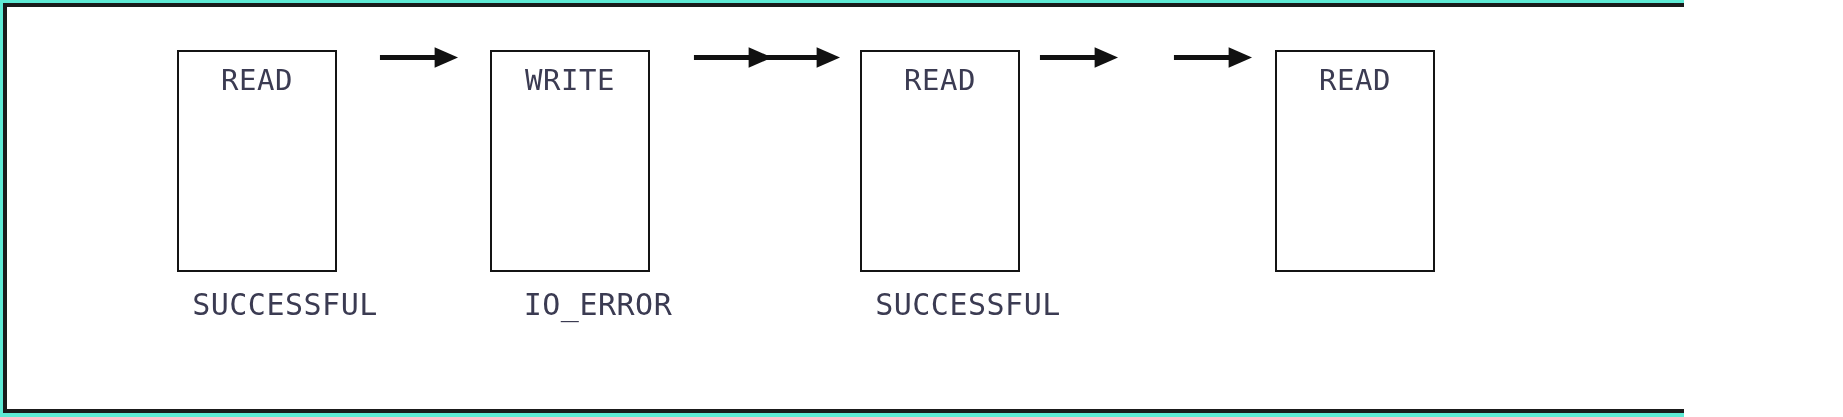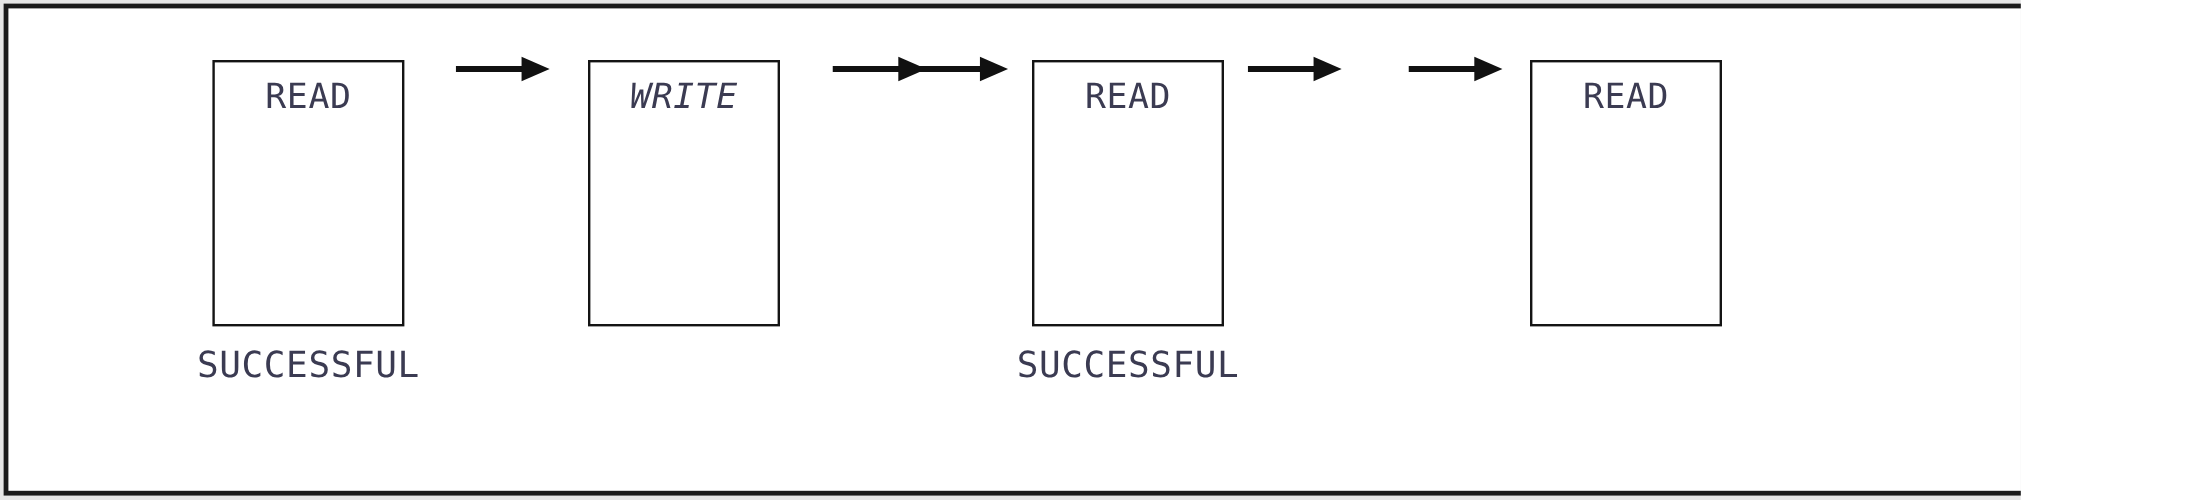--- a/index.html
+++ b/index.html
@@ -87,7 +87,7 @@
 </head>
 <body>
 
-<div id="canvas" style="width: 1684px; height: 417px; background: #e5e5e5;">
+<div id="canvas" style="width: 1684px; height: 417px; background: #5eead4;">
 
   <div id="frame" style="border: 4px solid rgb(26, 26, 26); width: 1836px; height: 410px;"></div>
 

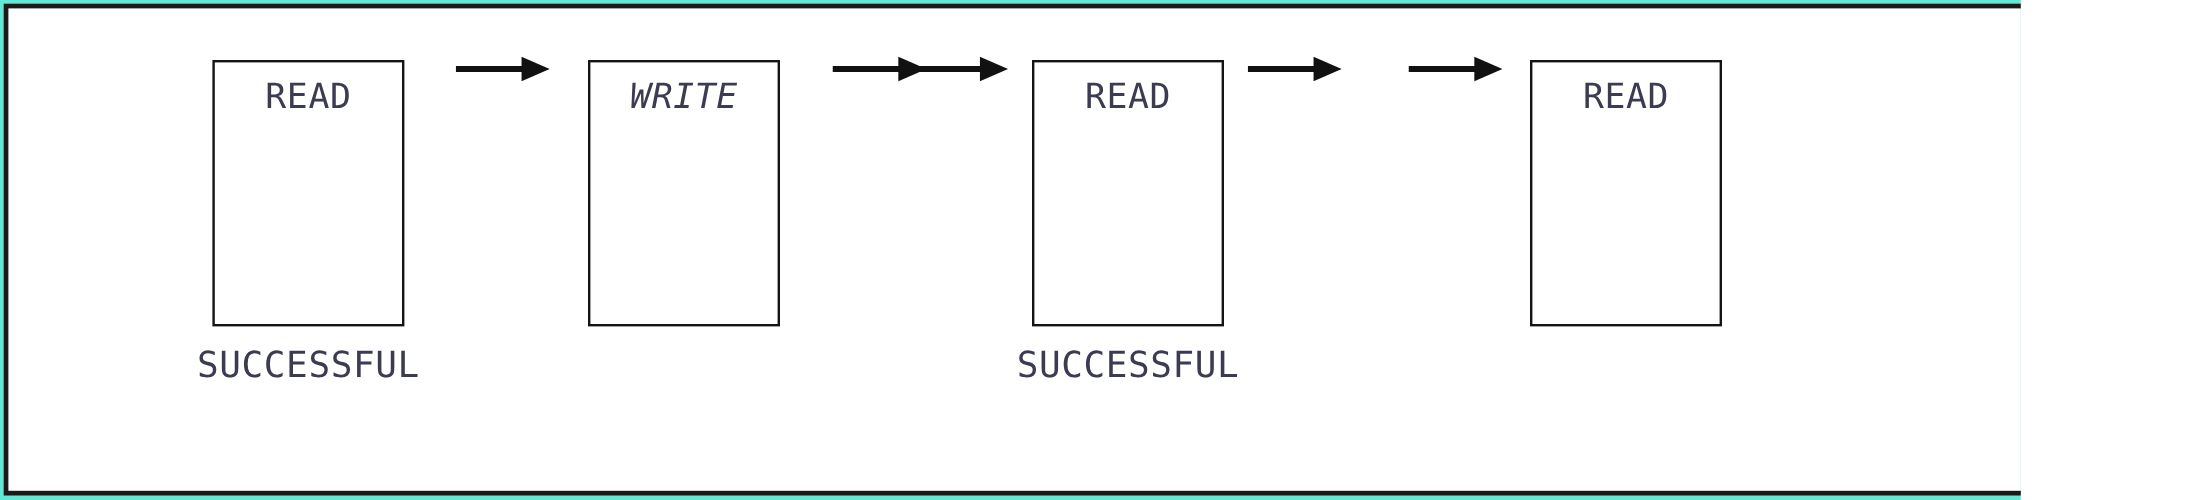--- a/index.html
+++ b/index.html
@@ -106,7 +106,7 @@
       </svg>
     </div>
 
-    <div class="op-box" id="box-2" style="left: 490px; top: 50px; width: 160px; height: 222px; border: 2px solid rgb(20, 20, 20); background: rgb(255, 255, 255); font-style: italic;">
+    <div class="op-box" id="box-2" style="left: 490px; top: 50px; width: 160px; height: 222px; border: 2px solid rgb(20, 20, 20); background: rgb(255, 255, 255);">
       <span class="op-box-label" style="color: rgb(59, 59, 82);">WRITE</span>
     </div>
 

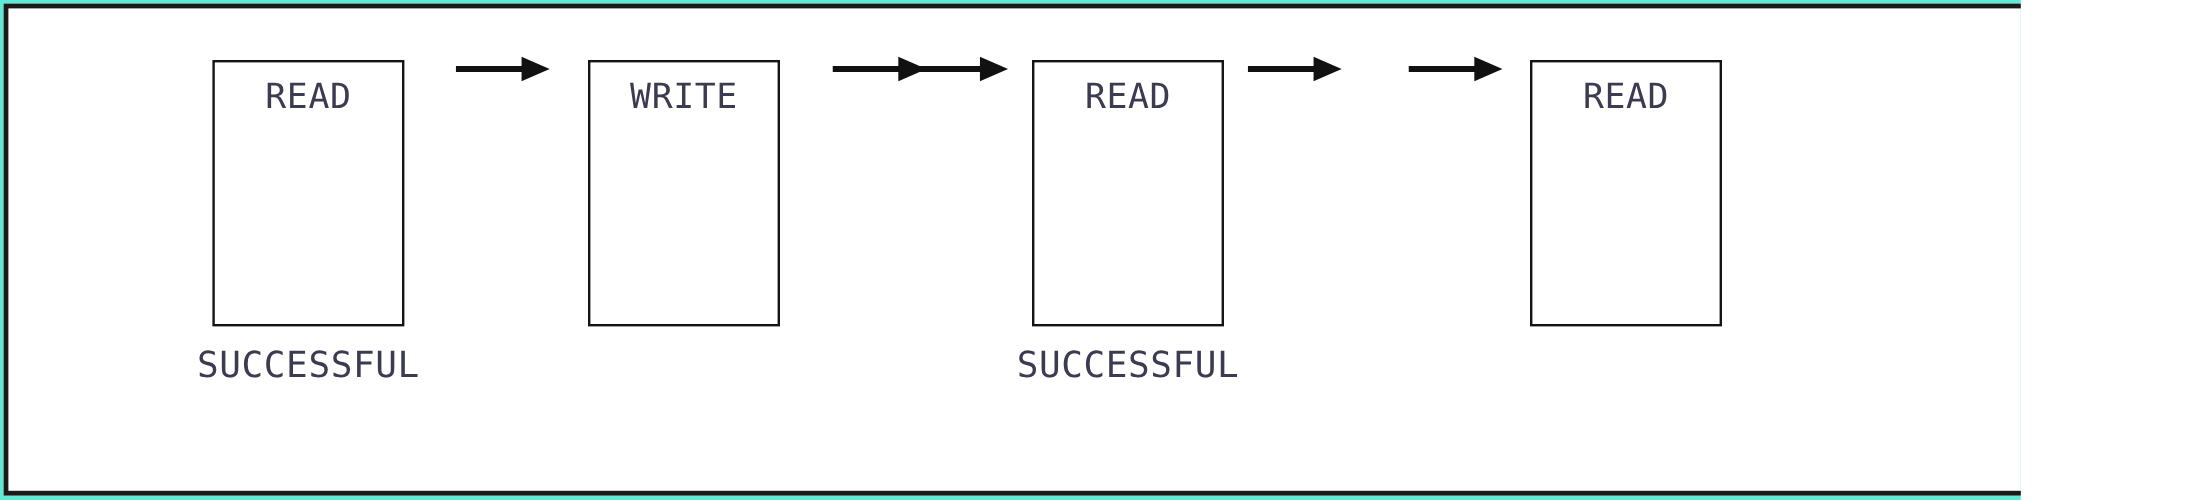--- a/index.html
+++ b/index.html
@@ -72,6 +72,7 @@
     white-space: nowrap;
     text-align: center;
     letter-spacing: 0.5px;
+    margin-left: 28px;
   }
 
   

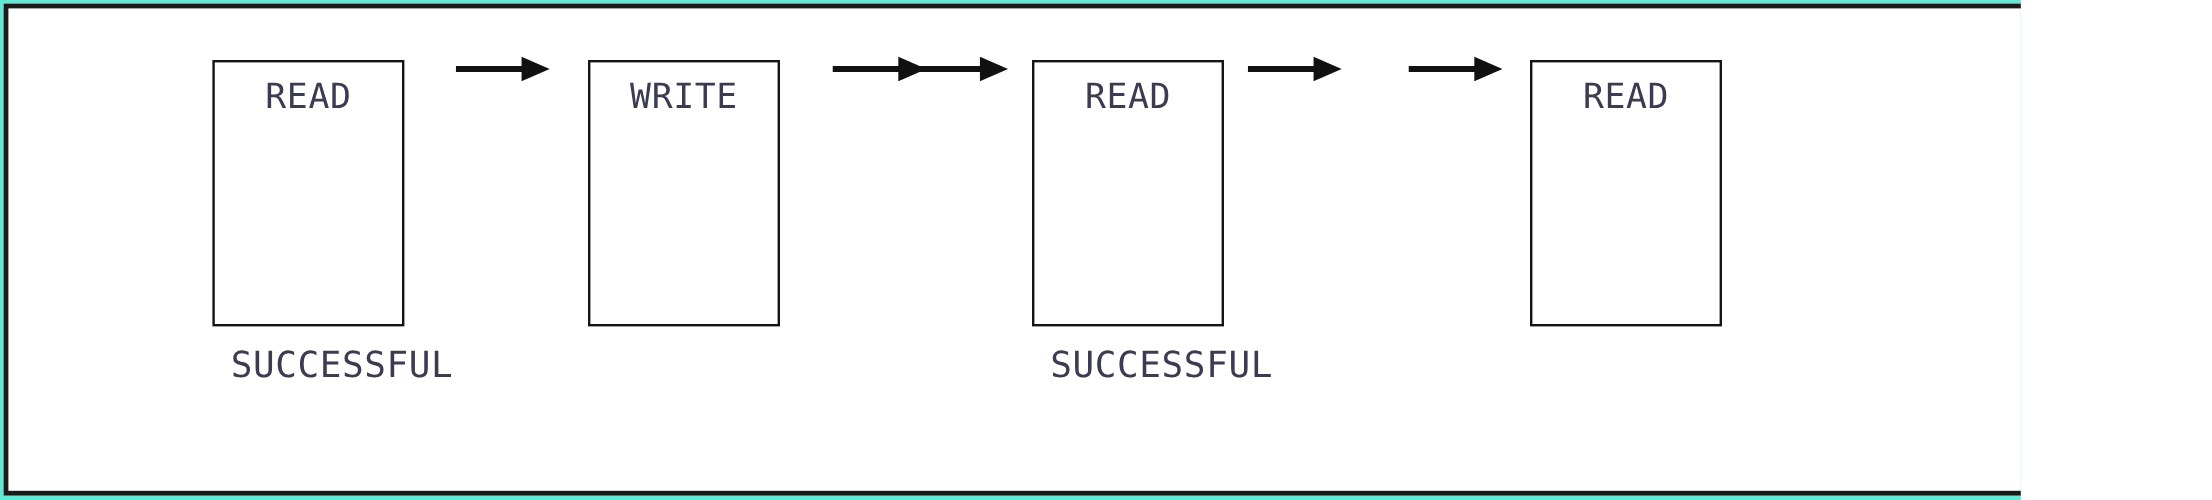--- a/index.html
+++ b/index.html
@@ -111,6 +111,7 @@
       <span class="op-box-label" style="color: rgb(59, 59, 82);">WRITE</span>
     </div>
 
+    <div class="status-label" id="status-2" style="left: 570px; top: 290px; transform: translateX(-50%); color: rgb(59, 59, 82);">IO_ERROR</div>
 
     <div class="arrow" id="arrow-2" style="left: 692px; top: 44px; width: 82px;">
       <svg width="82" height="26" viewBox="0 0 84 26" xmlns="http://www.w3.org/2000/svg">

